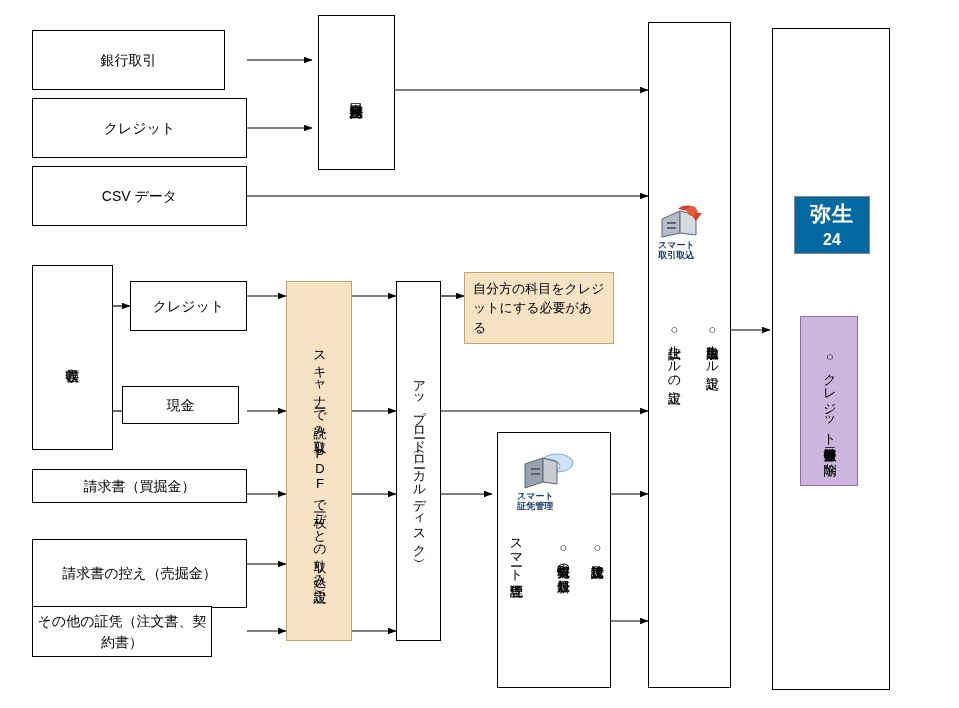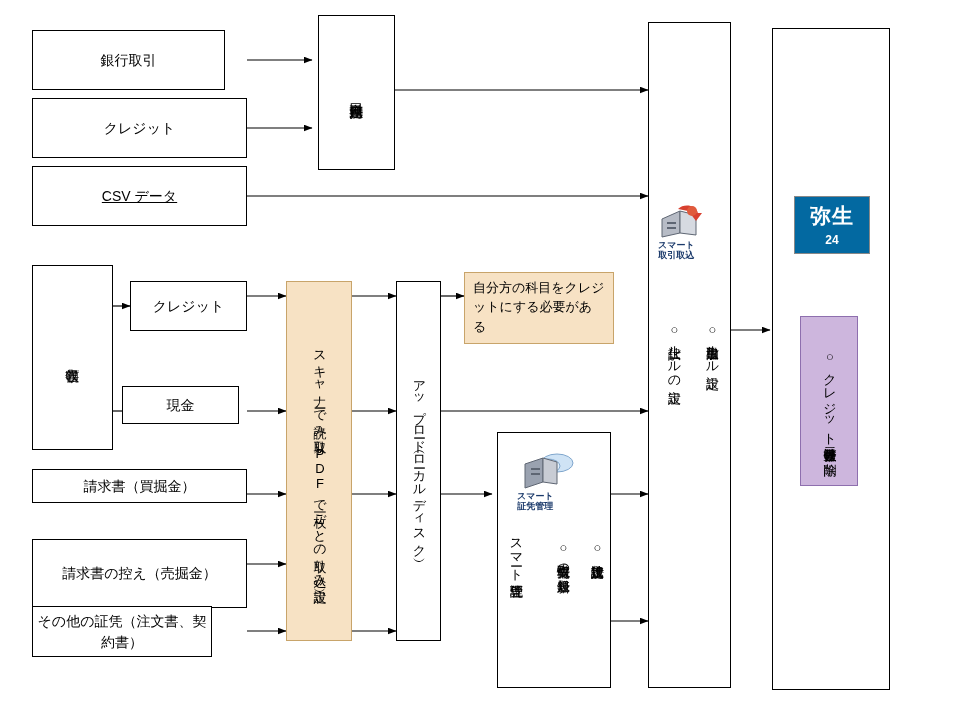--- a/index.html
+++ b/index.html
@@ -175,7 +175,7 @@
     <span>クレジット</span>
   </div>
 
-  <div class="box" style="left:32px; top:166px; width:215px; height:60px;text-decoration:underline;">
+  <div class="box" style="left:32px; top:166px; width:215px; height:60px;">
     <span>CSV データ</span>
   </div>
 

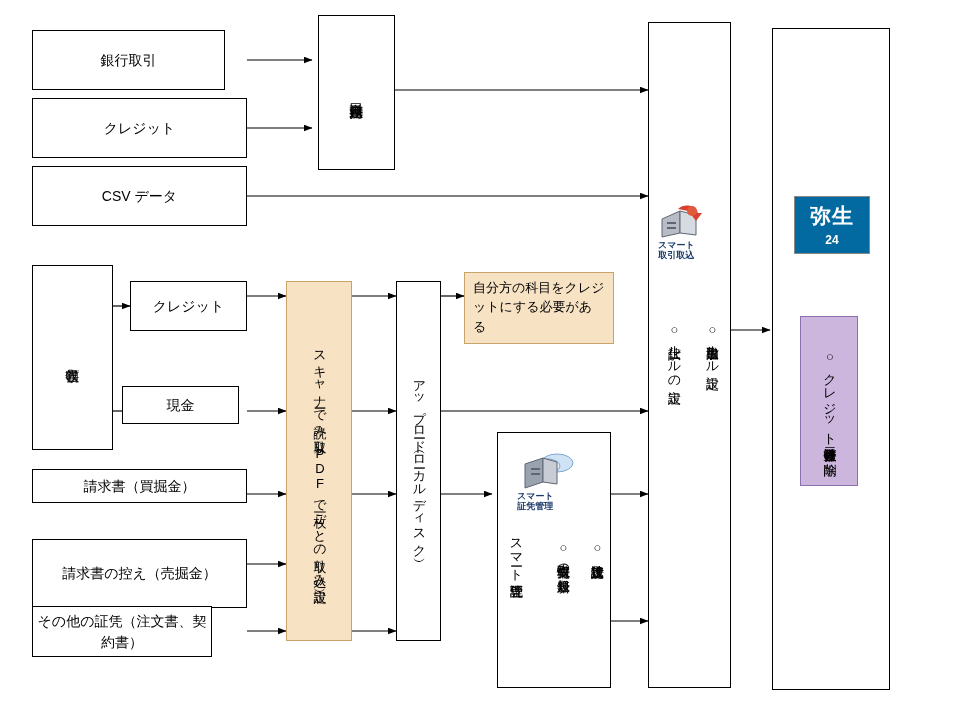--- a/index.html
+++ b/index.html
@@ -95,7 +95,7 @@
   }
   .yayoi-year {
     color: #ffffff;
-    font-size: 12px;
+    font-size: 16px;
     font-weight: bold;
     line-height: 1;
     margin-top: 8px;

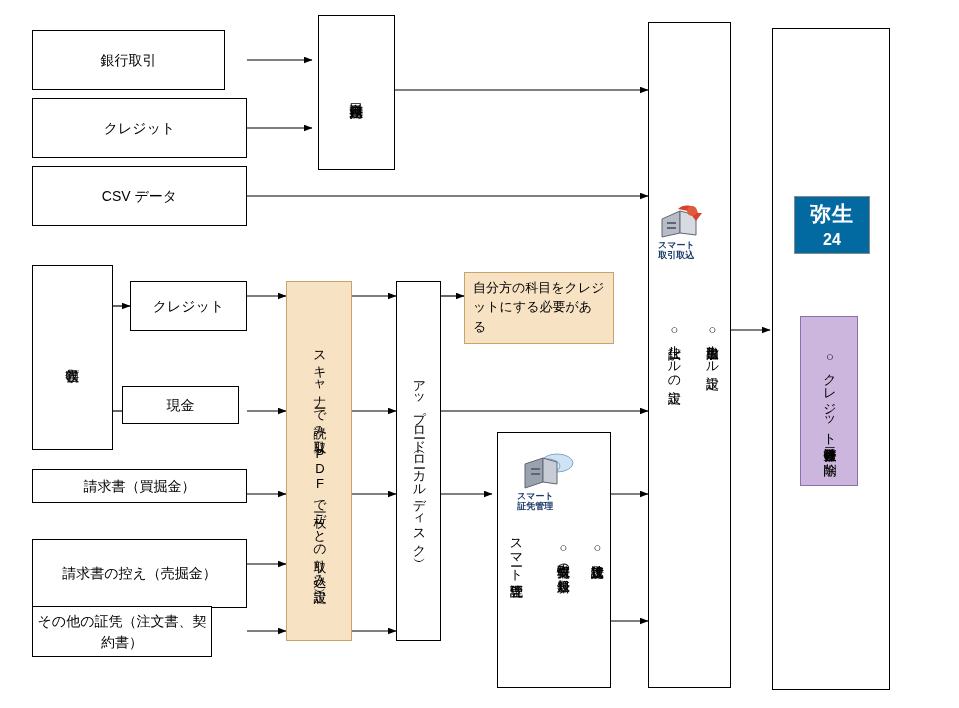--- a/index.html
+++ b/index.html
@@ -46,7 +46,6 @@
     padding: 6px 8px;
     font-size: 13px;
     line-height: 1.5;
-    font-family: Liberation Mono, monospace;
   }
   .purple {
     background: #cdb6dd;

